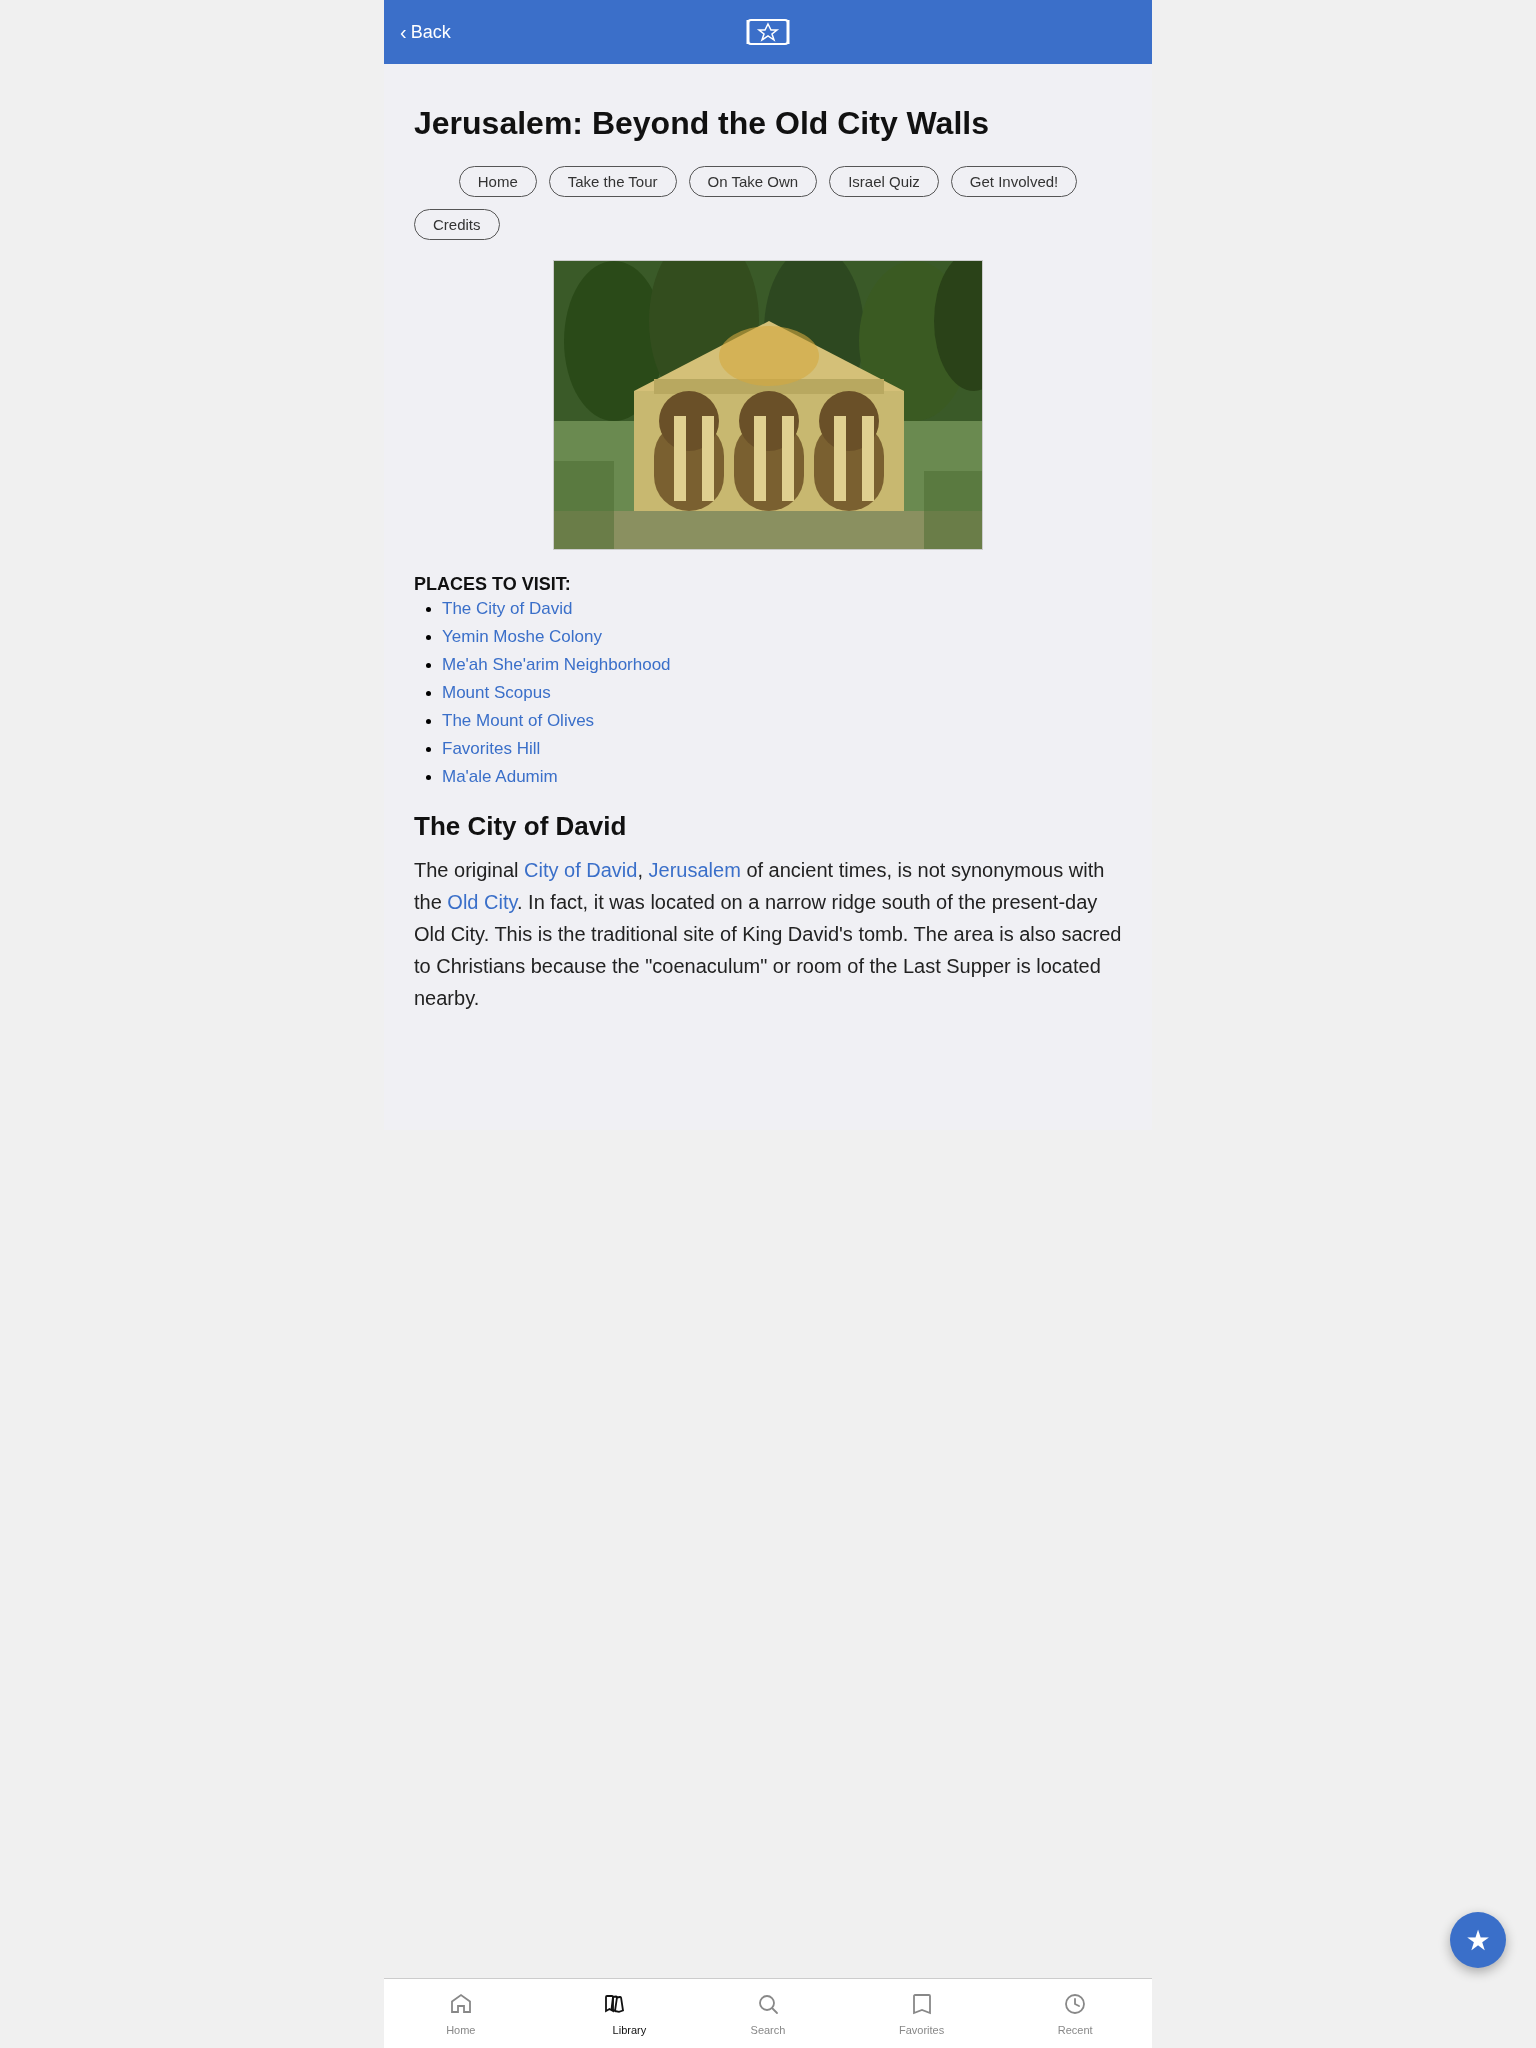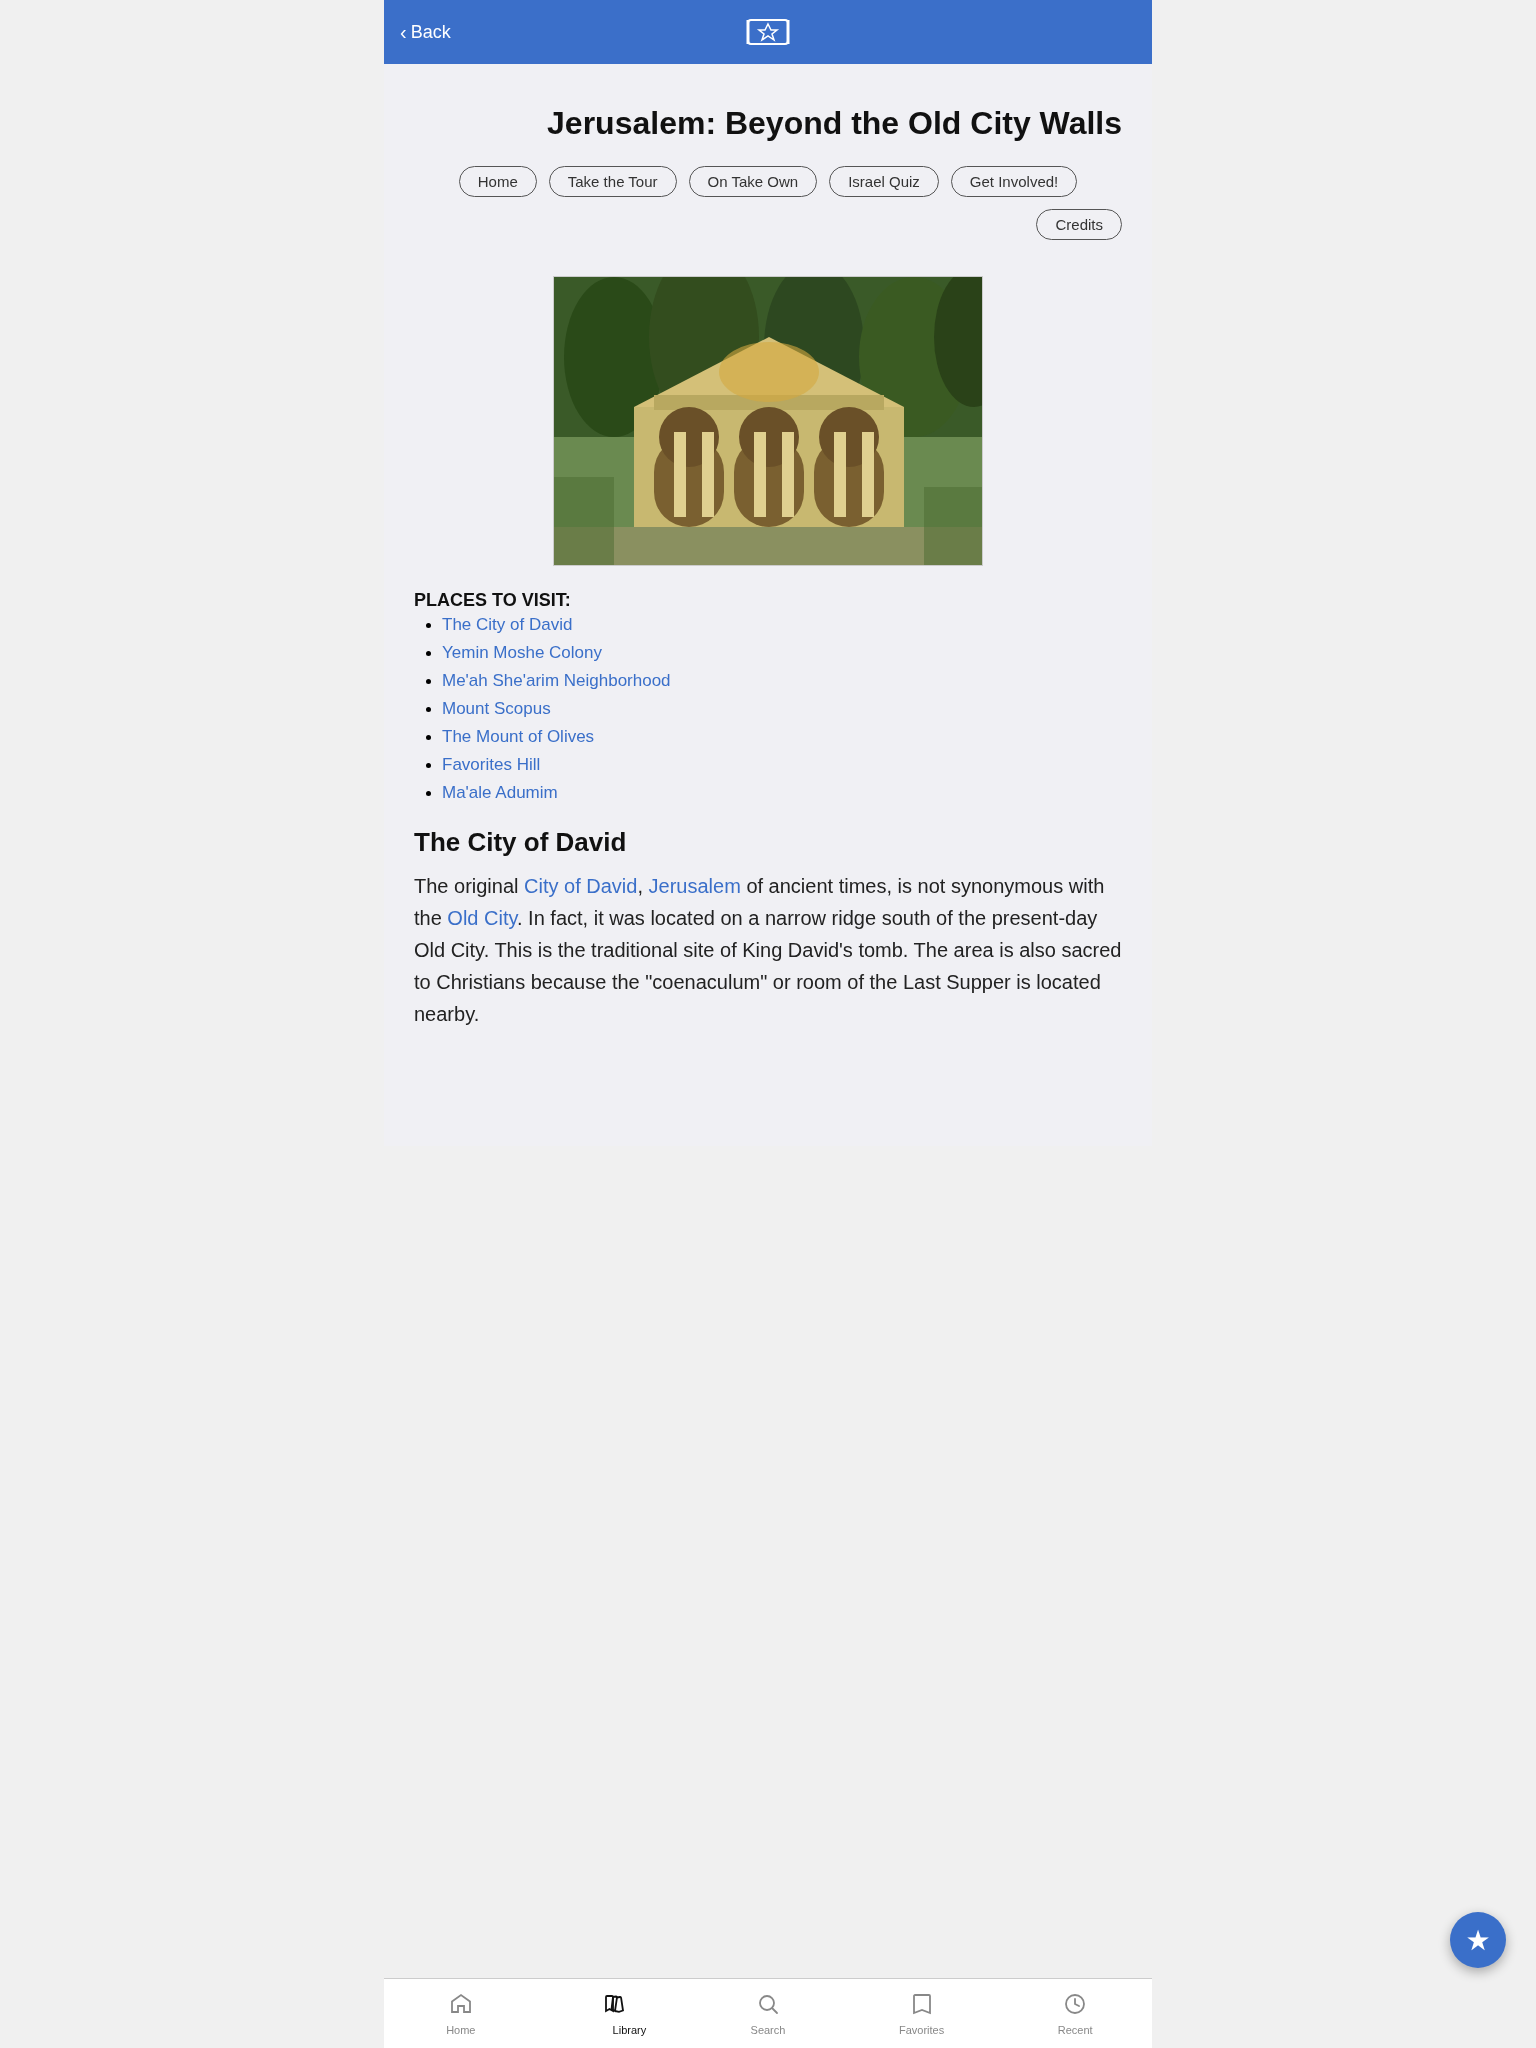--- a/index.html
+++ b/index.html
@@ -58,7 +58,7 @@
 
     
     .page-title {
-      text-align: right;
+      text-align: left;
       font-size: 32px;
       font-weight: bold;
       color: #111;

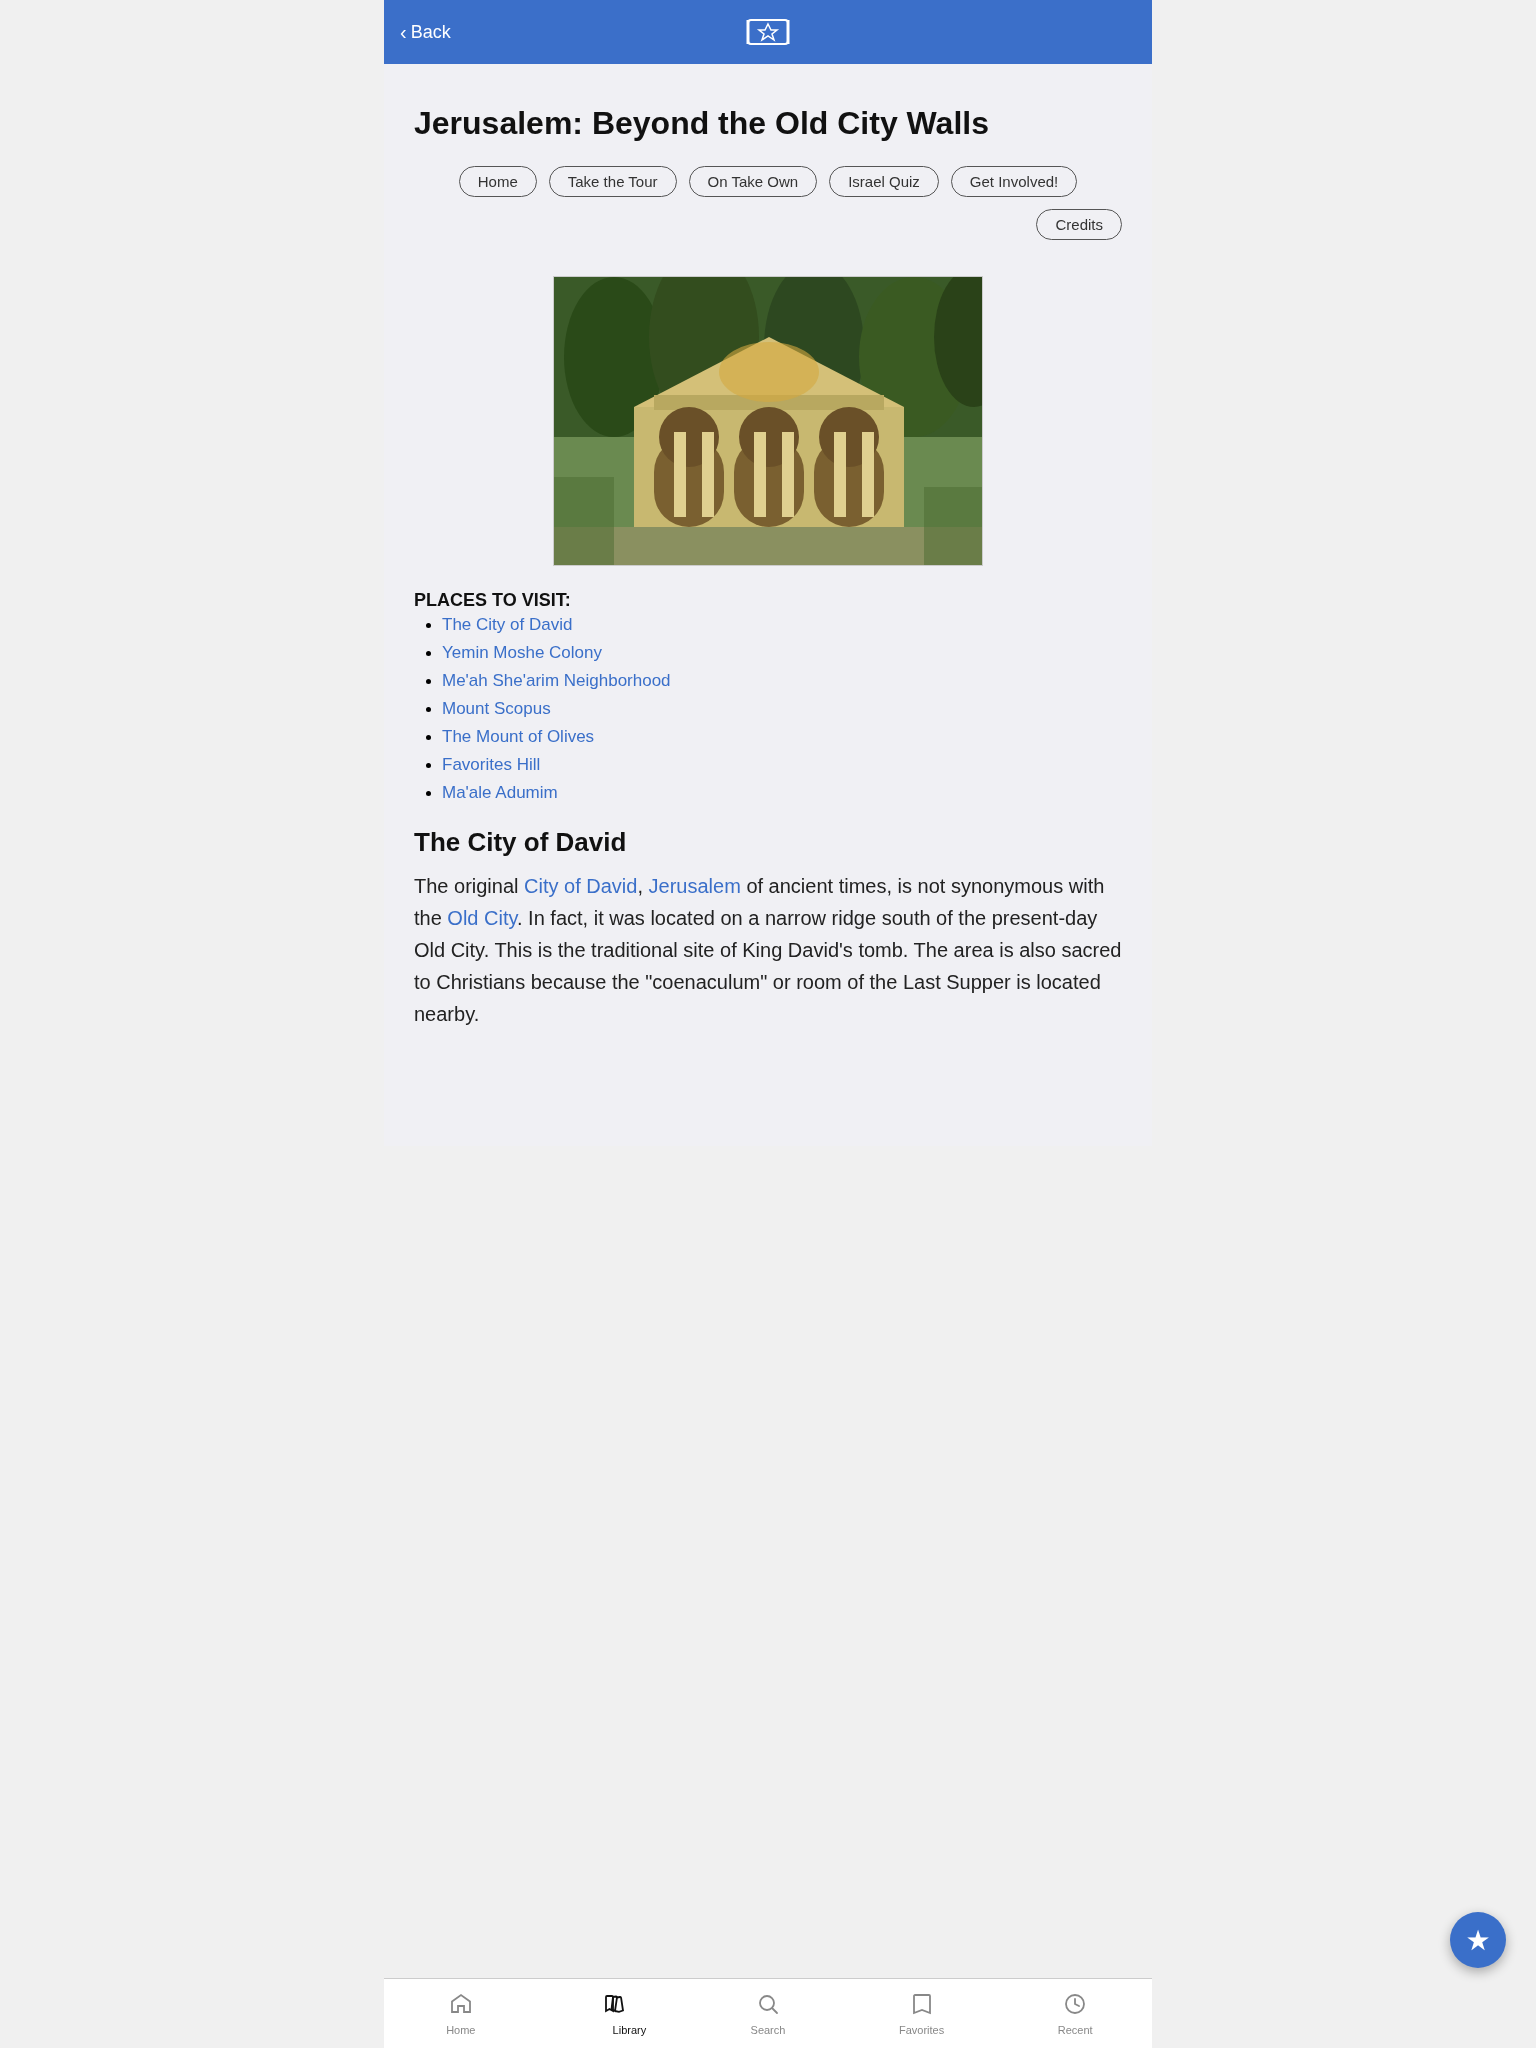--- a/index.html
+++ b/index.html
@@ -87,8 +87,8 @@
 
     .nav-buttons-row2 {
       display: flex;
-      justify-content: flex-end;
-      margin-bottom: 36px;
+      justify-content: flex-start;
+      margin-bottom: 20px;
     }
 
     

